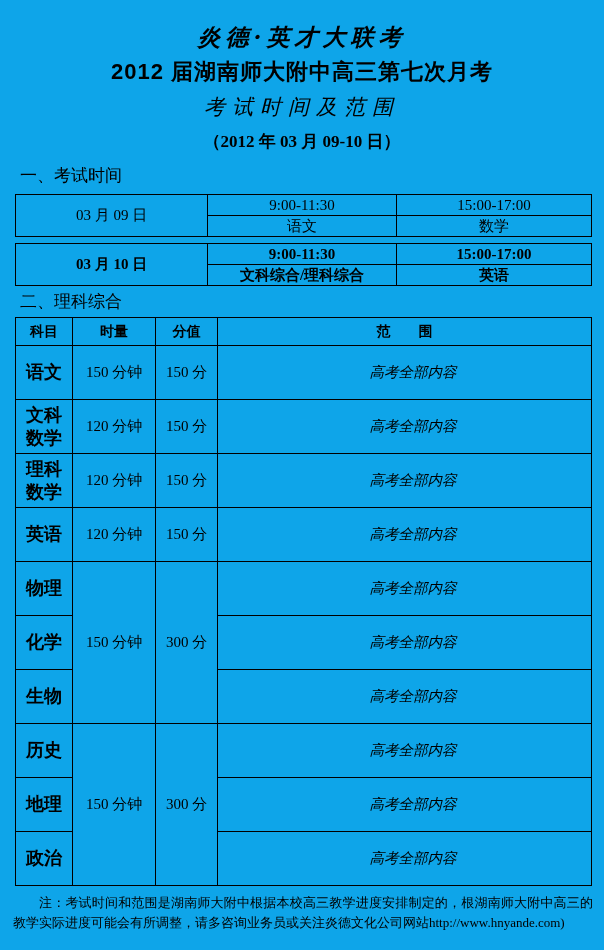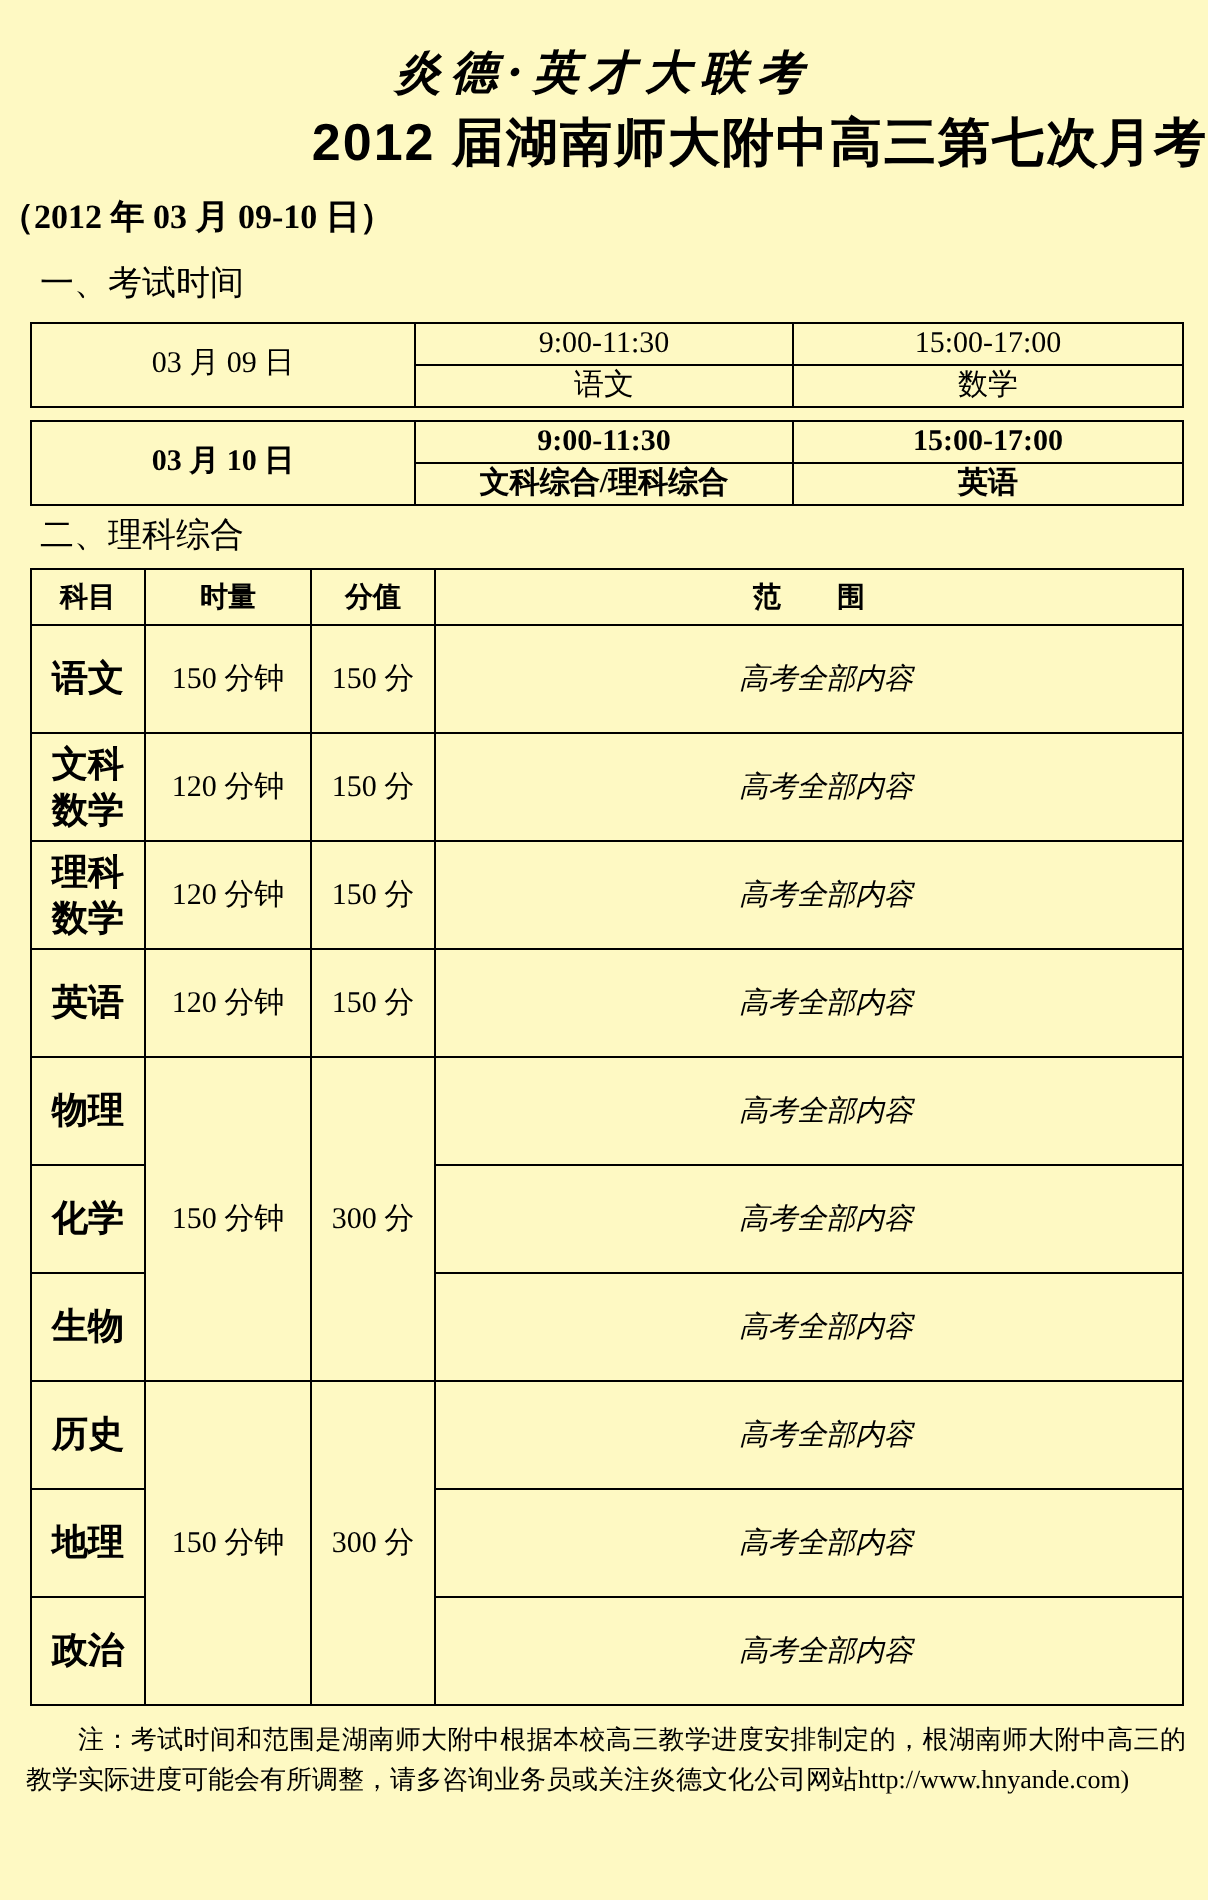--- a/index.html
+++ b/index.html
@@ -9,7 +9,7 @@
     color:#000;
     font-family:"Liberation Serif", serif;
   }
-  .page { width:604px; height:950px; padding-top:23px; background:#fef9c3; }
+  .page { width:604px; height:950px; padding-top:23px; background:#0ea5e9; }
 
   .t-brand {
     text-align:center; font-size:23px; line-height:28px;

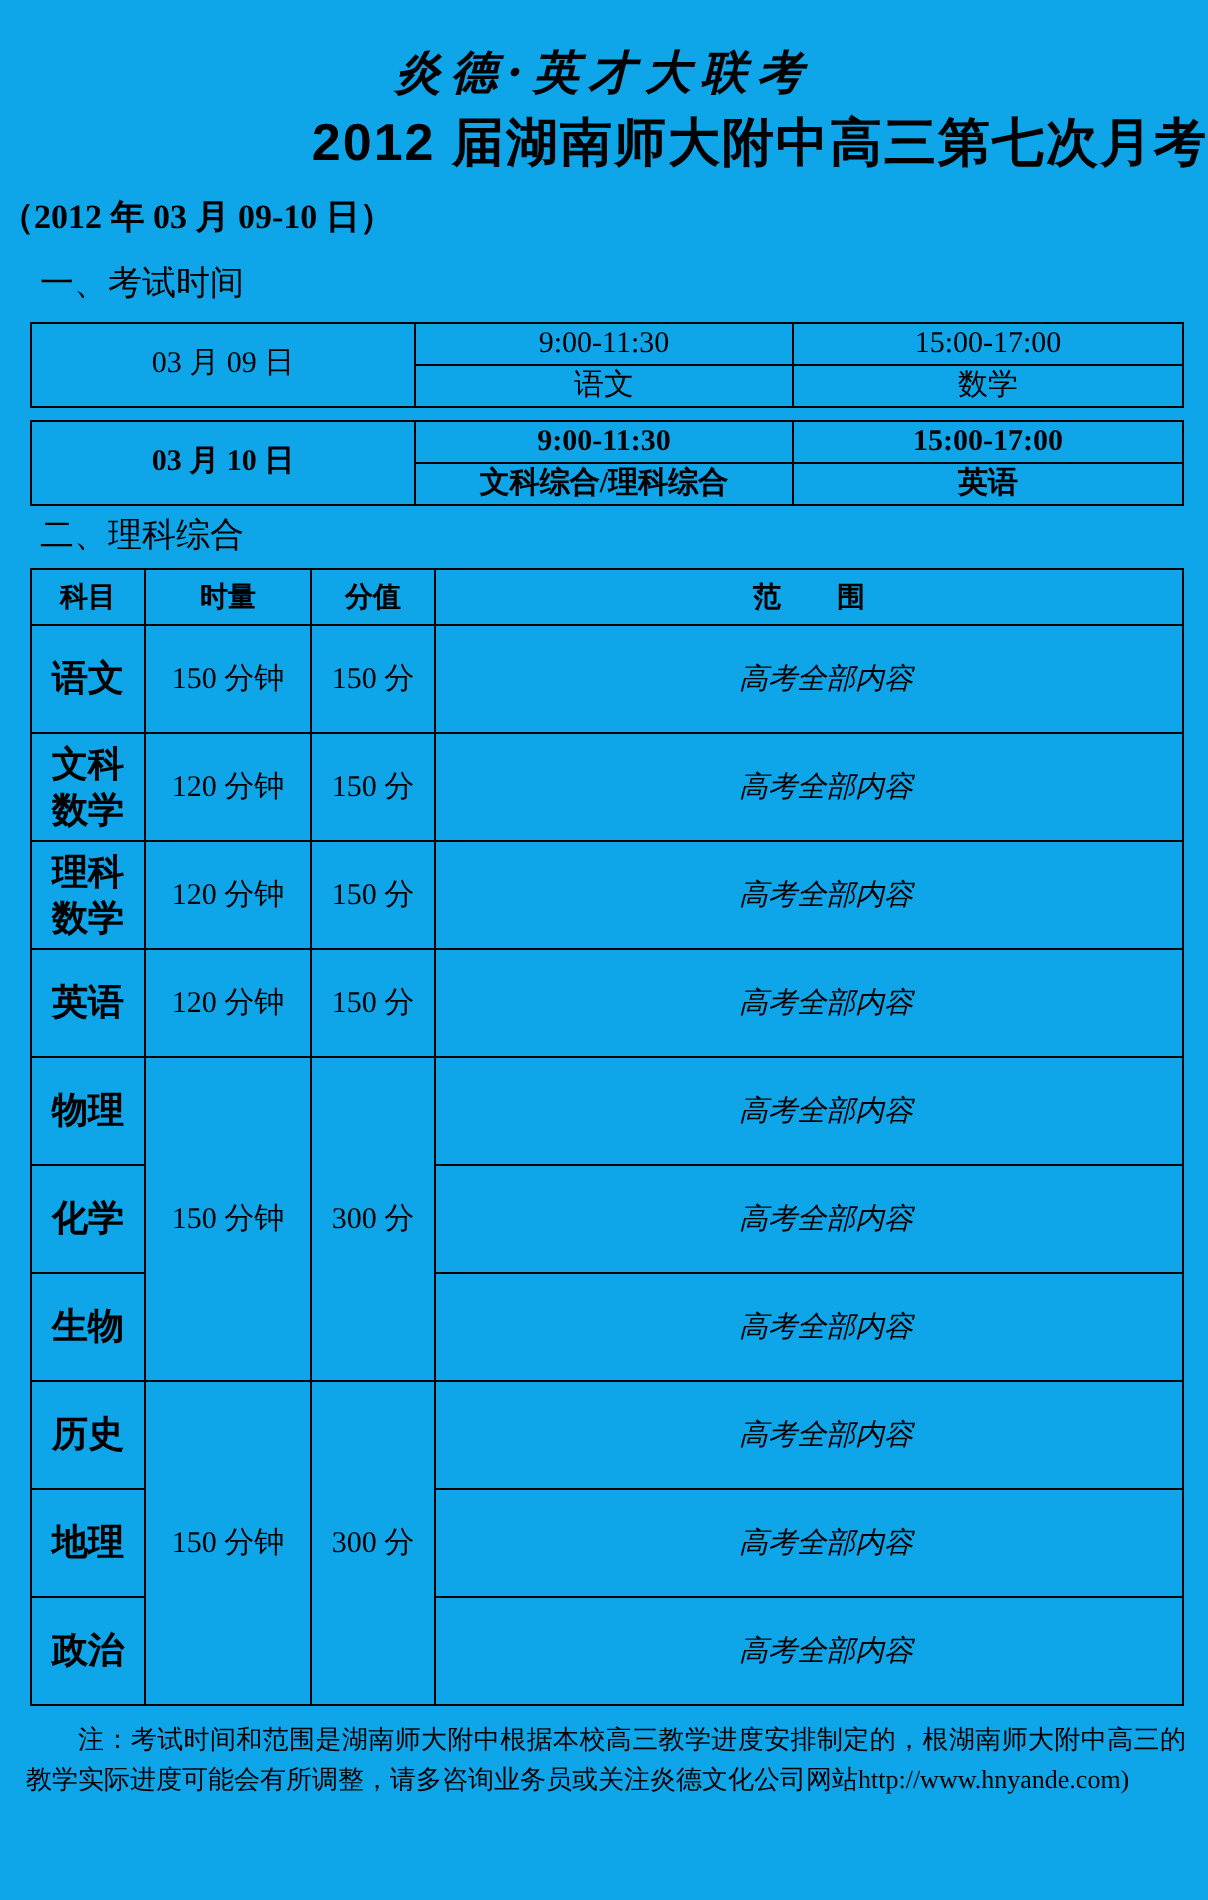--- a/index.html
+++ b/index.html
@@ -17,7 +17,7 @@
     font-family:"DejaVu Serif", serif;
   }
   .t-main {
-    text-align:right; font-size:26px; line-height:31px; margin-top:5px;
+    text-align:center; font-size:22px; line-height:31px; margin-top:5px;
     font-weight:700; letter-spacing:1px;
     font-family:"Liberation Sans", sans-serif;
   }

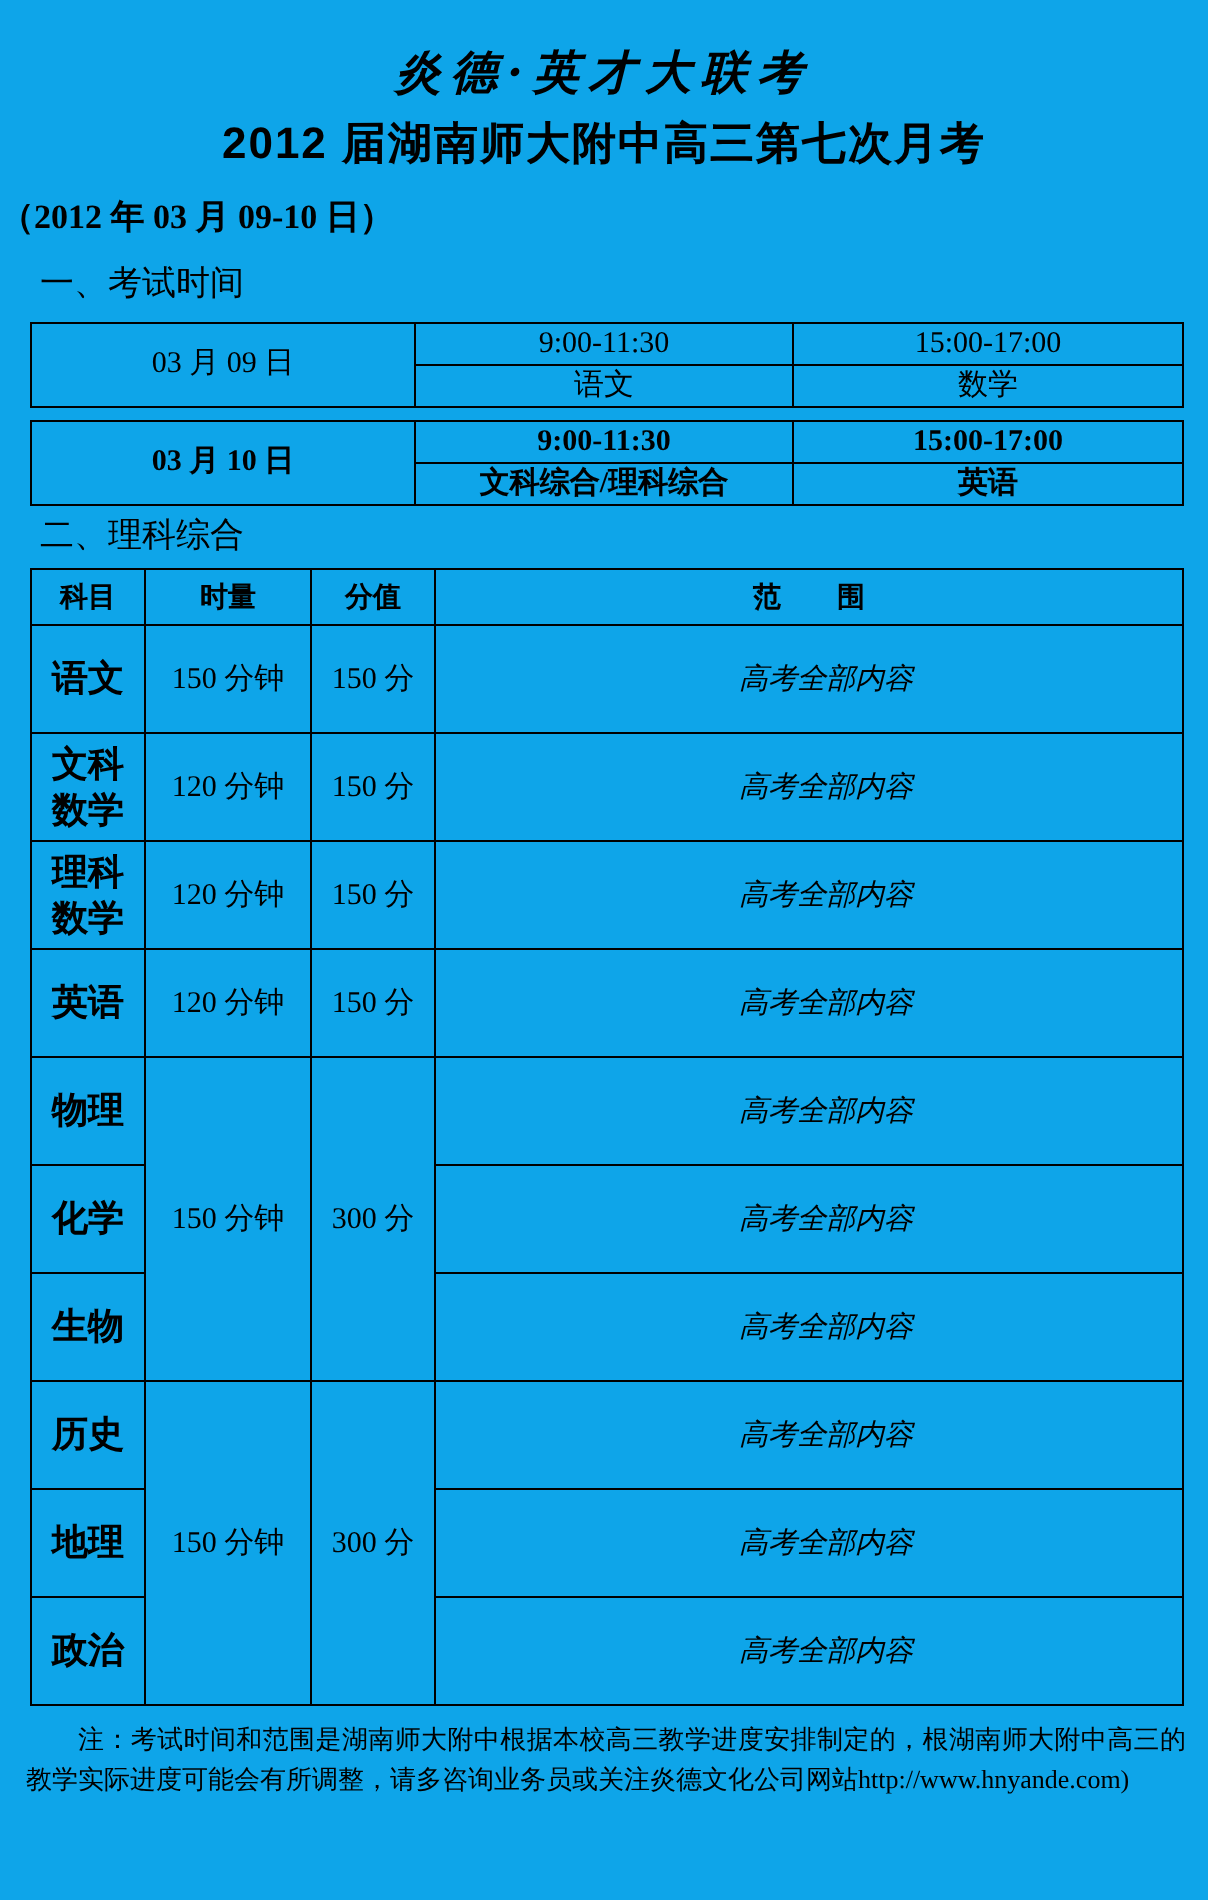--- a/index.html
+++ b/index.html
@@ -70,6 +70,7 @@
 
   <div class="t-brand">炎德·英才大联考</div>
   <div class="t-main">2012 届湖南师大附中高三第七次月考</div>
+  <div class="t-sub">考试时间及范围</div>
   <div class="t-date">（2012 年 03 月 09-10 日）</div>
 
   <div class="sec-heading">一、考试时间</div>

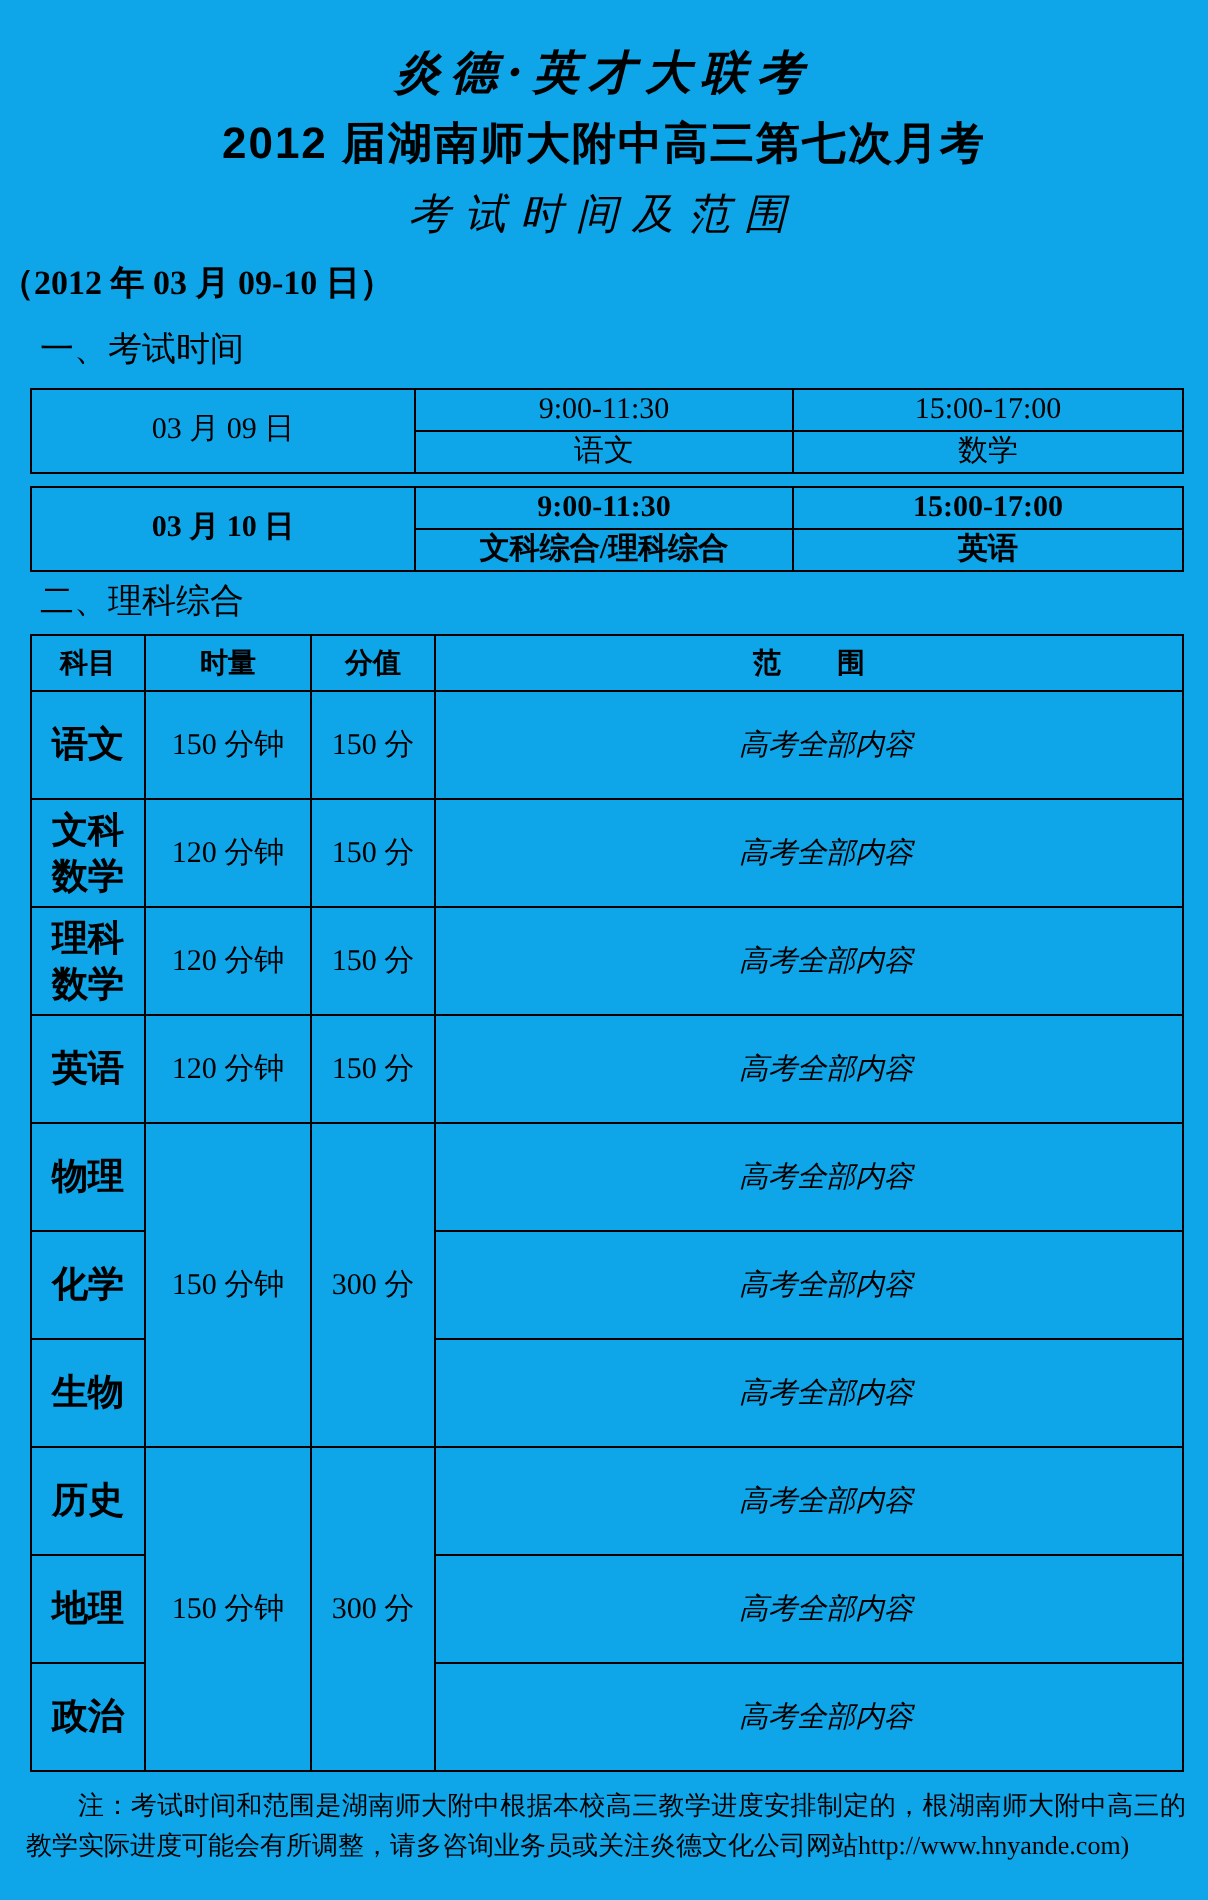--- a/index.html
+++ b/index.html
@@ -27,7 +27,7 @@
     font-family:"DejaVu Serif", serif;
   }
   .t-date {
-    text-align:left; font-size:17px; line-height:21px; margin-top:11px;
+    text-align:center; font-size:17px; line-height:21px; margin-top:11px;
     font-weight:700;
   }
 

